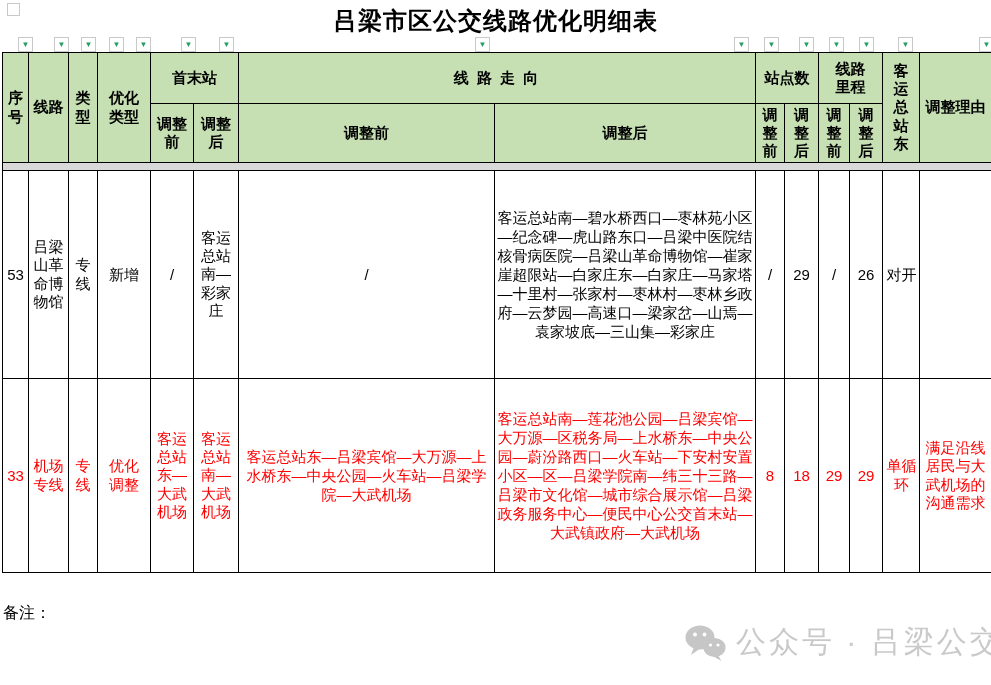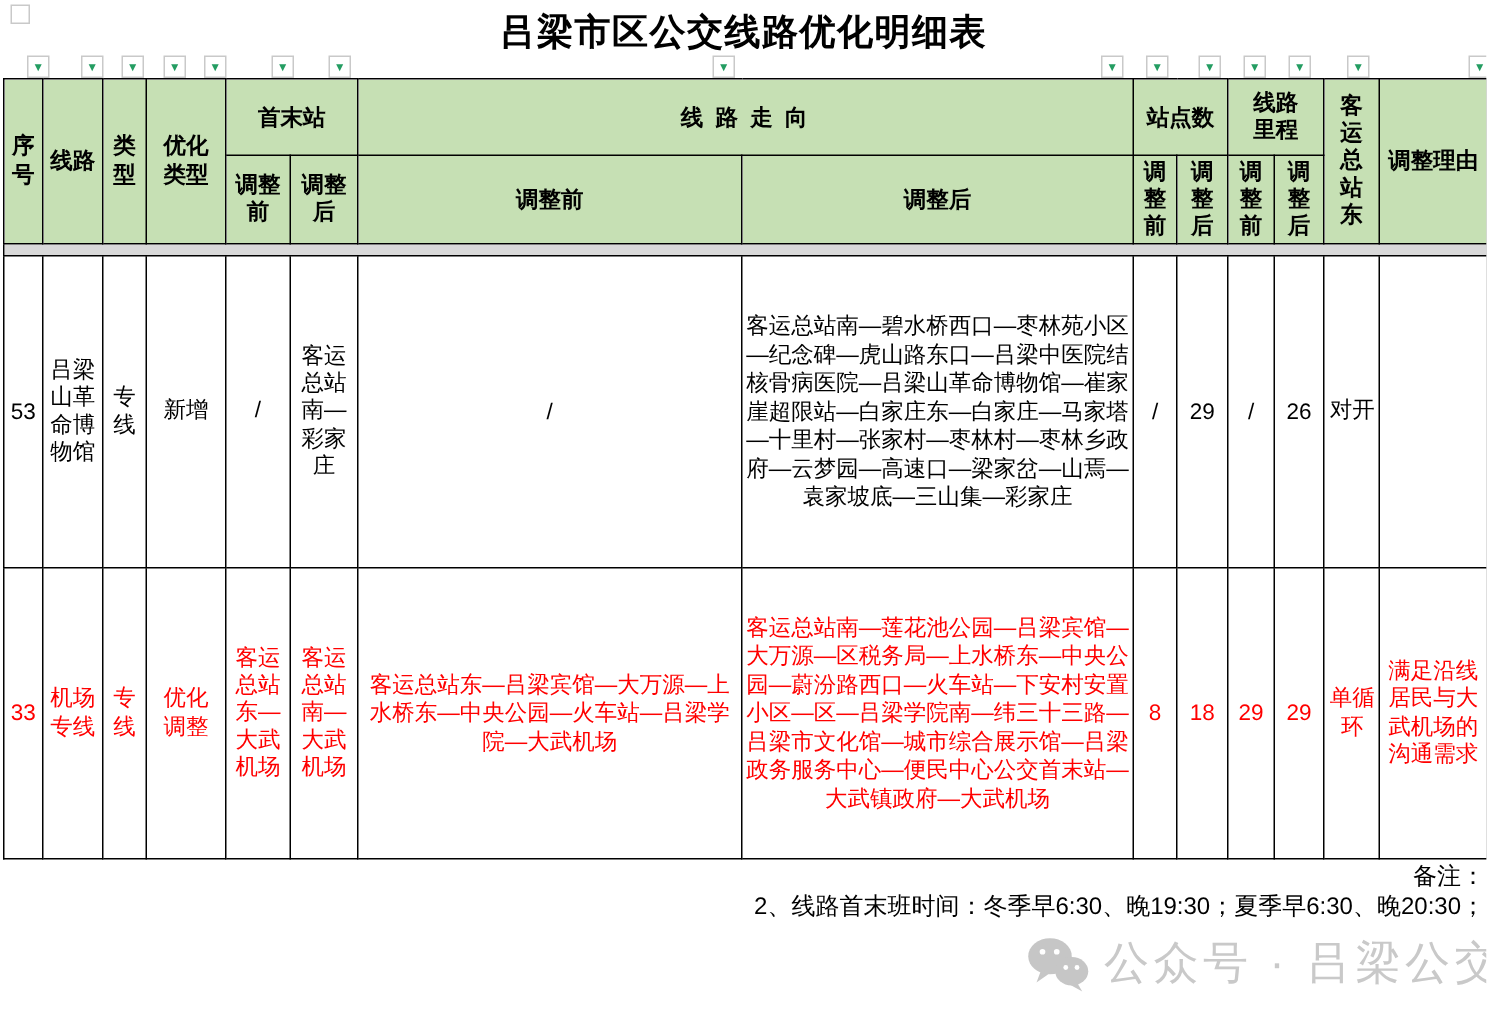--- a/index.html
+++ b/index.html
@@ -26,8 +26,8 @@
   .route{text-align:left;word-break:break-all;line-height:19px;padding:0 1px;}
   .route-center{text-align:center;word-break:break-all;line-height:19px;padding:0 1px;}
   .group-head{letter-spacing:2px;}
-  .notes{position:absolute;left:3px;top:575px;width:987px;font-size:16px;line-height:20px;
-         text-align:right;white-space:normal;}
+  .notes{position:absolute;left:3px;top:603px;width:987px;font-size:16px;line-height:20px;
+         text-align:left;white-space:normal;}
   .notes div{margin:0;}
   .watermark{position:absolute;left:684px;top:622px;display:flex;align-items:center;
              color:#c9c9c9;font-size:30px;letter-spacing:3px;white-space:nowrap;}

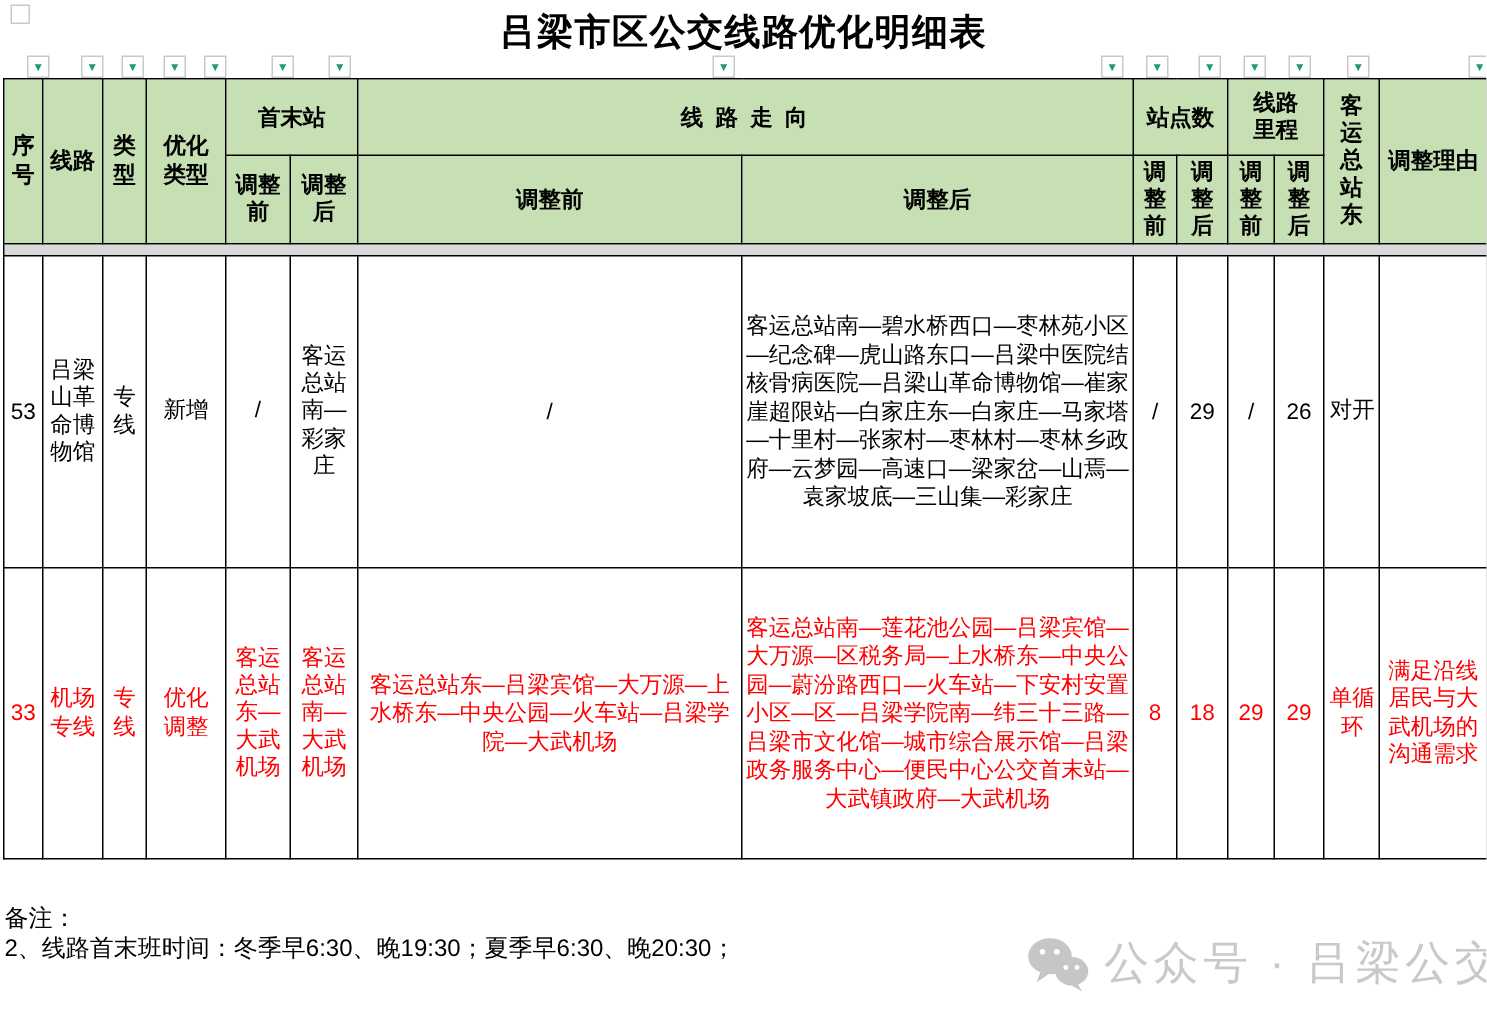--- a/index.html
+++ b/index.html
@@ -143,7 +143,6 @@
 
   <div class="notes">
     <div>备注：</div>
-    <div>2、线路首末班时间：冬季早6:30、晚19:30；夏季早6:30、晚20:30；</div>
   </div>
 
   <div class="watermark">

